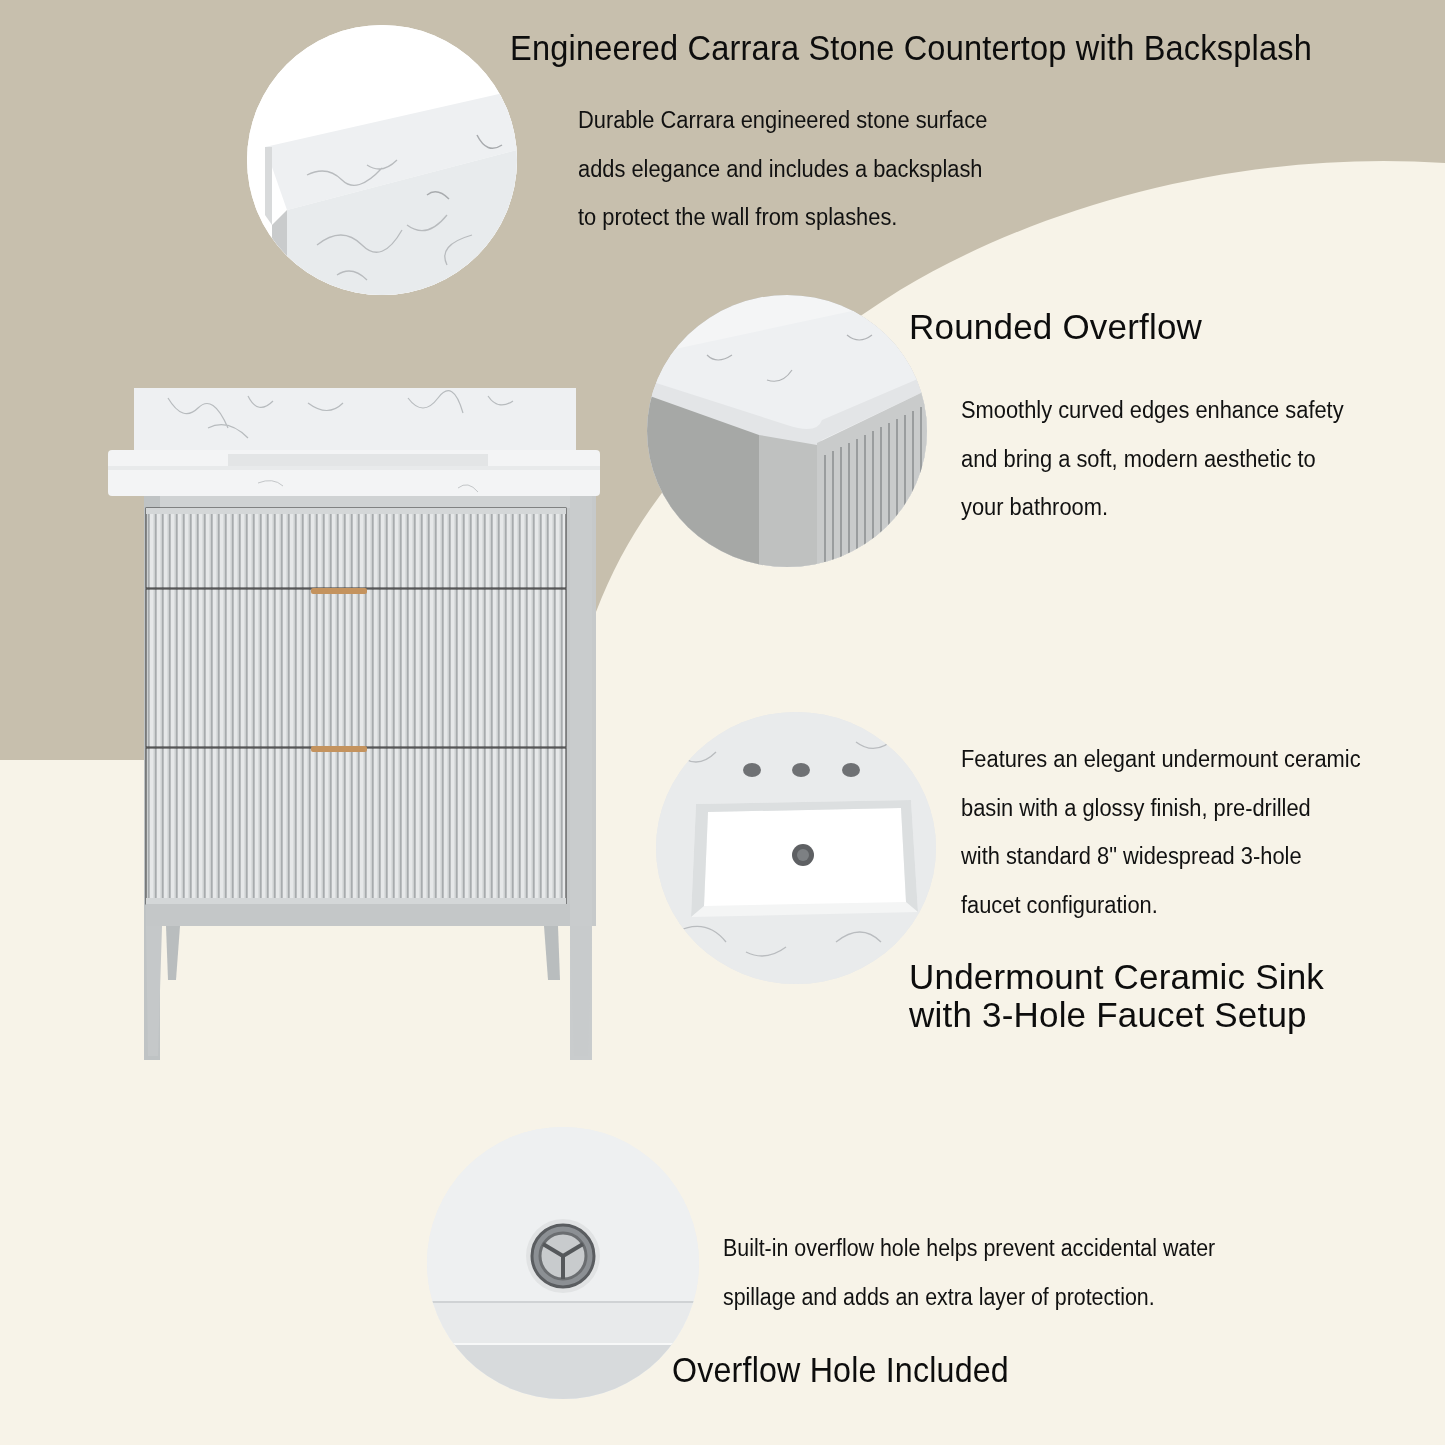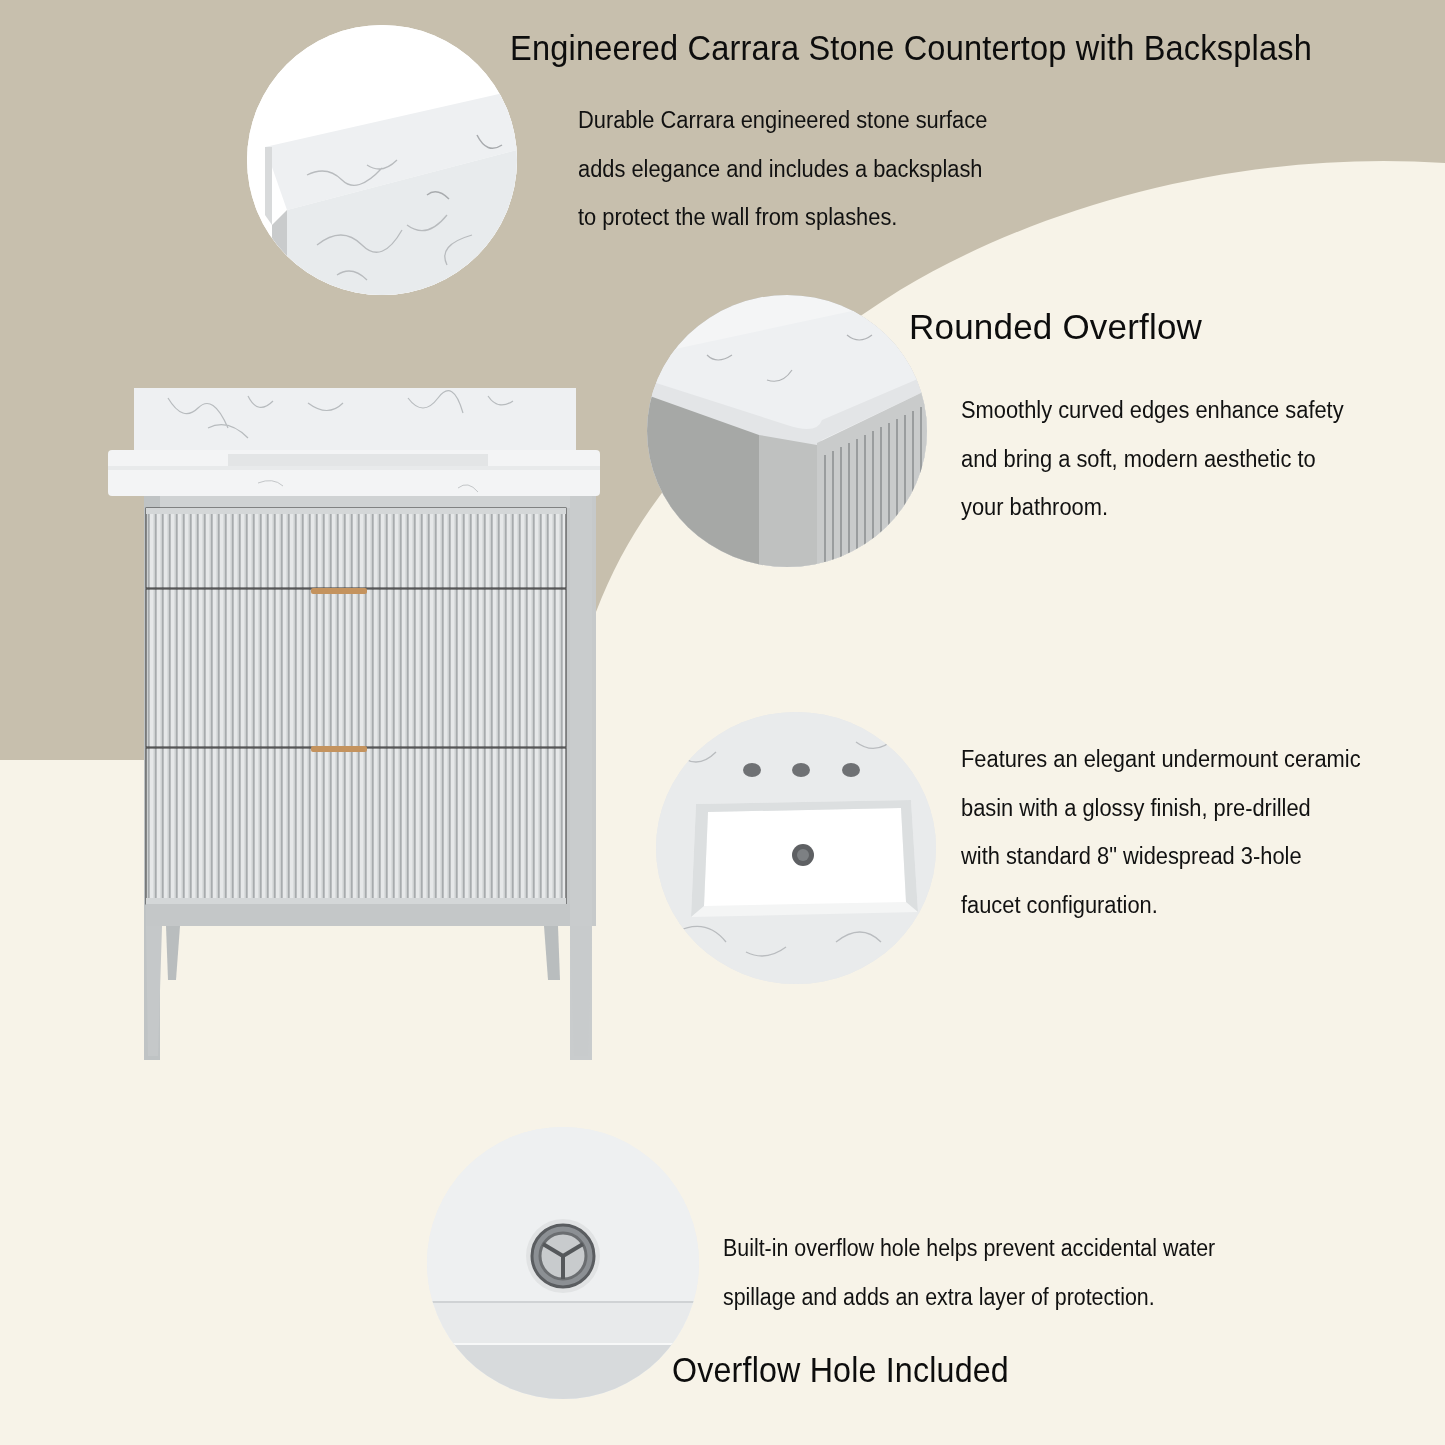--- a/index.html
+++ b/index.html
@@ -162,6 +162,7 @@
   <div>faucet configuration.</div>
 </div>
 <div class="heading h-sink">
+  <div>Undermount Ceramic Sink</div>
 </div>
 
 <div class="circle c-overflow">

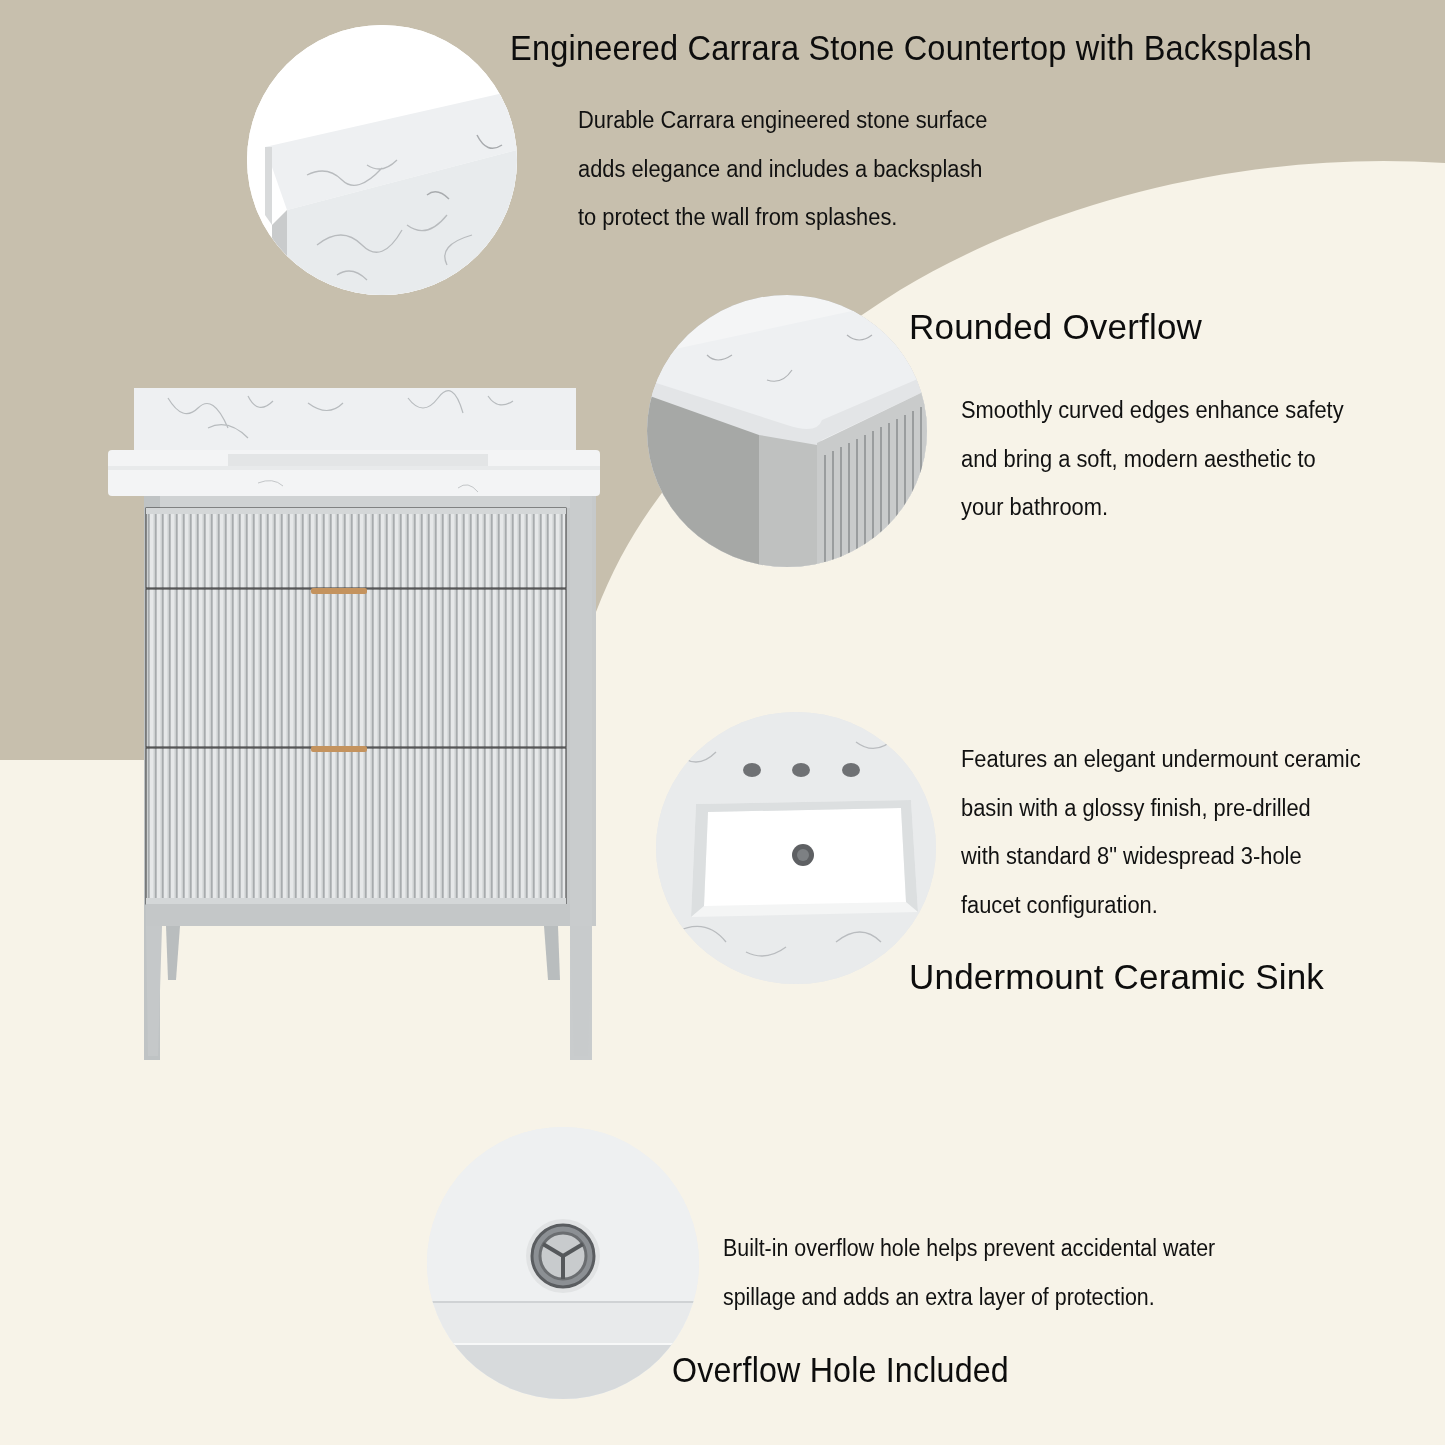--- a/index.html
+++ b/index.html
@@ -163,6 +163,7 @@
 </div>
 <div class="heading h-sink">
   <div>Undermount Ceramic Sink</div>
+  <div>with 3-Hole Faucet Setup</div>
 </div>
 
 <div class="circle c-overflow">

